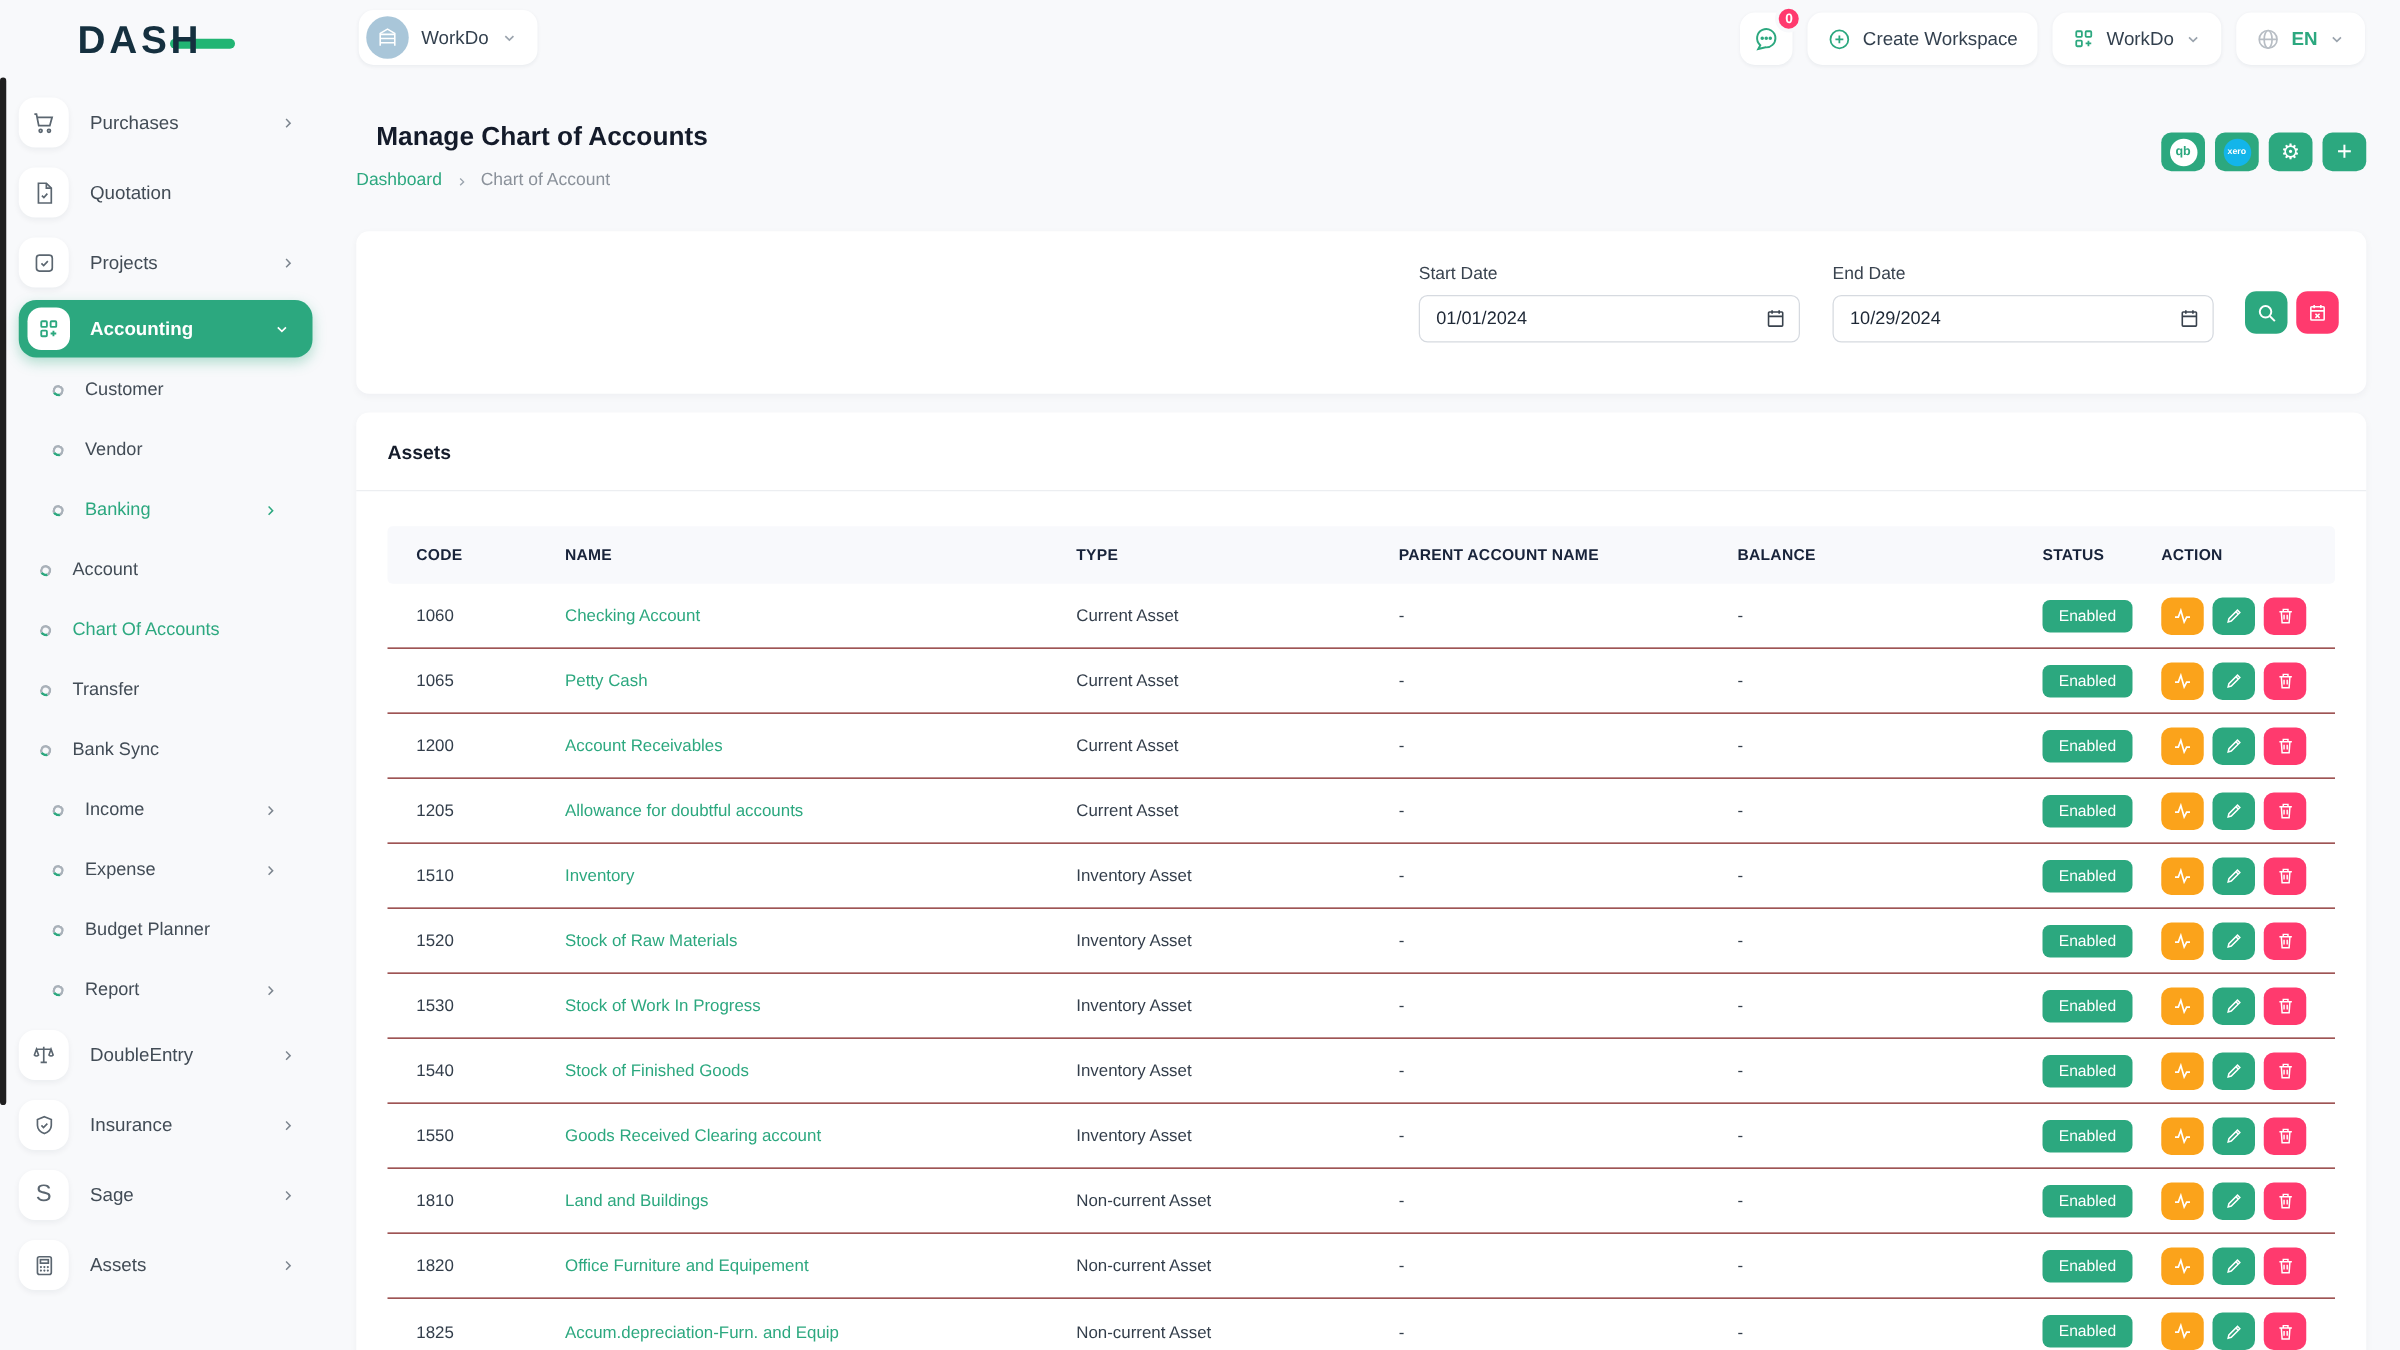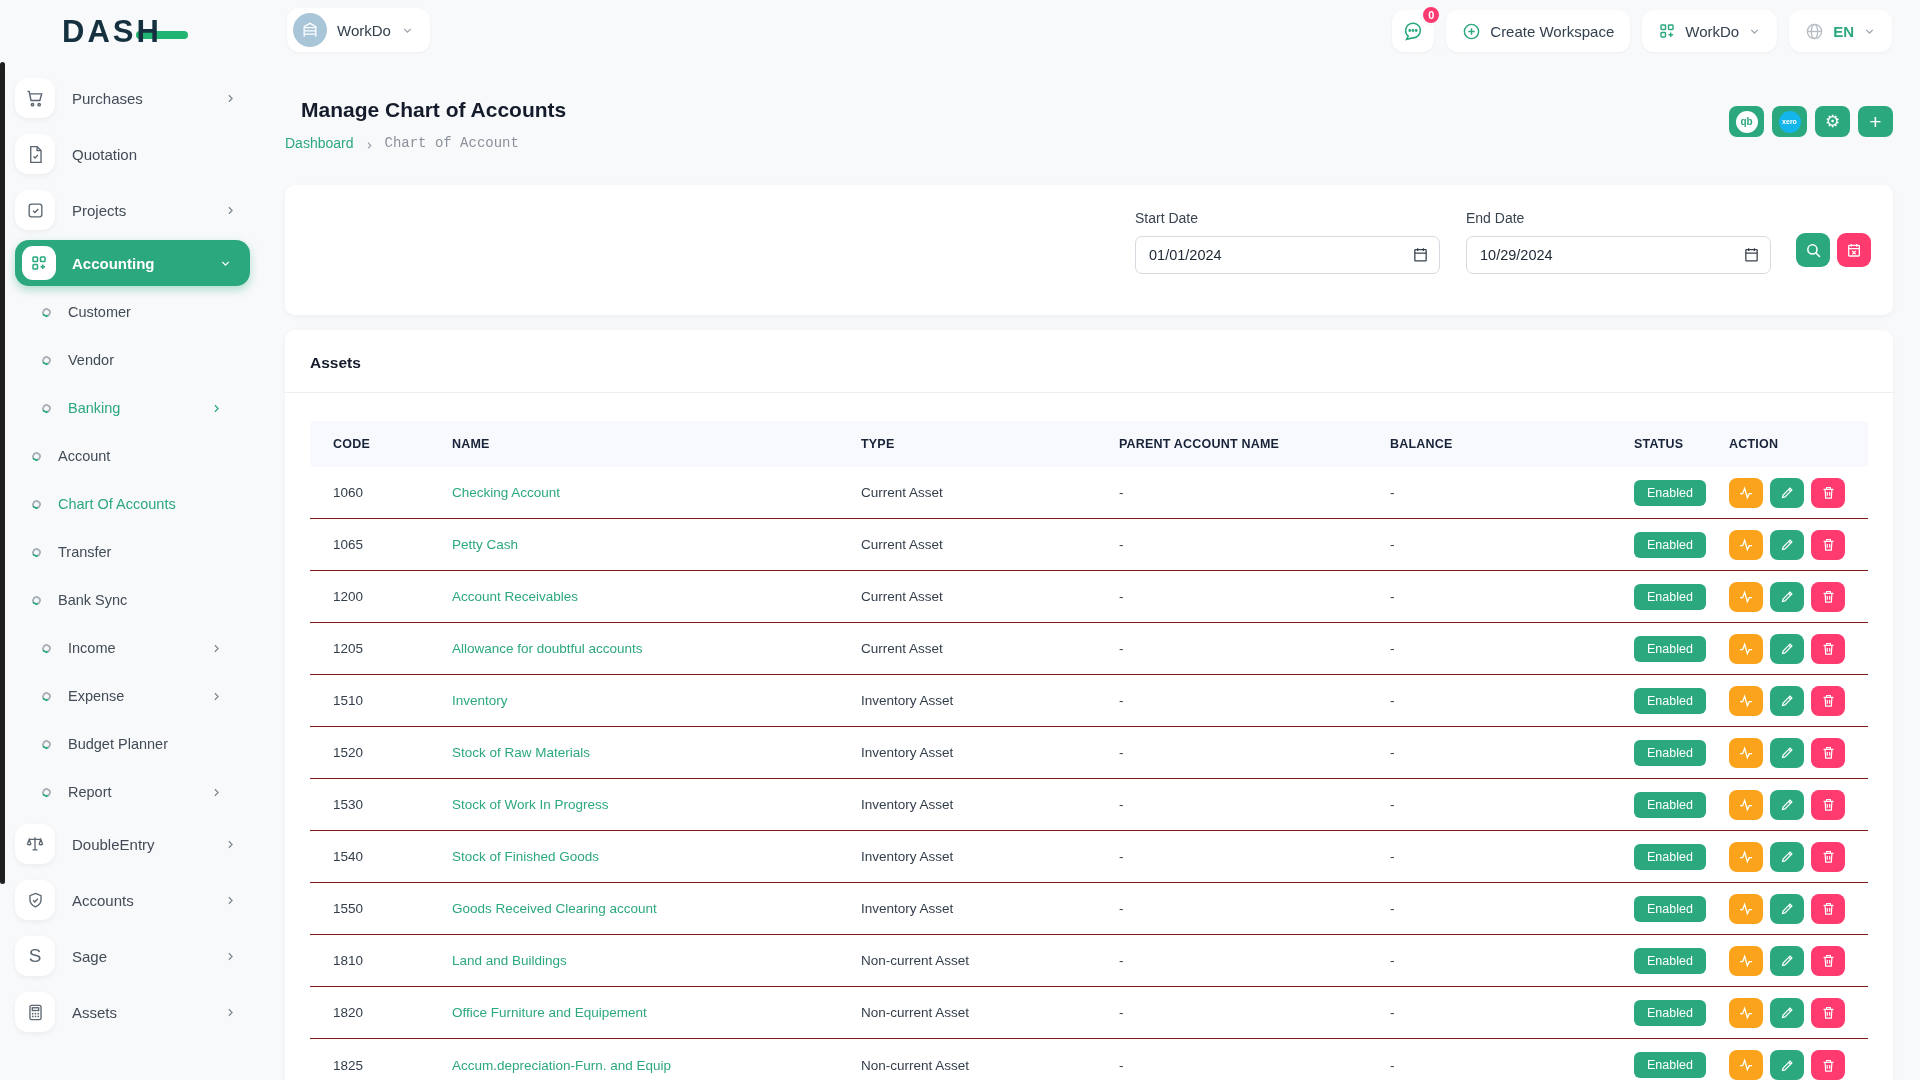--- a/index.html
+++ b/index.html
@@ -48,7 +48,7 @@
   .page-title { position:absolute; left:0; top:36px; font-size:21px; font-weight:700; color:#141b2a;margin-left:16px; }
   .breadcrumb { position:absolute; left:0; top:73px; display:flex; align-items:flex-end; gap:10px; font-size:14px; }
   .bc-link { color:#2ca87f; cursor:pointer; }
-  .bc-current { color:#8a919a;font-family:Liberation Mono, monospace; }
+  .bc-current { color:#8a919a; }
   .hdr-actions { position:absolute; right:0; top:44px; display:flex; gap:8px;padding-left:32px; }
   .sq-btn { width:35px; height:31px; border:none; border-radius:8px; background:#2ca87f; color:#fff; display:flex; align-items:center; justify-content:center; cursor:pointer; }
   .qb-circle { width:22px; height:22px; border-radius:50%; background:#fff; color:#2ca87f; font-weight:800; font-size:10px; display:flex; align-items:center; justify-content:center; }

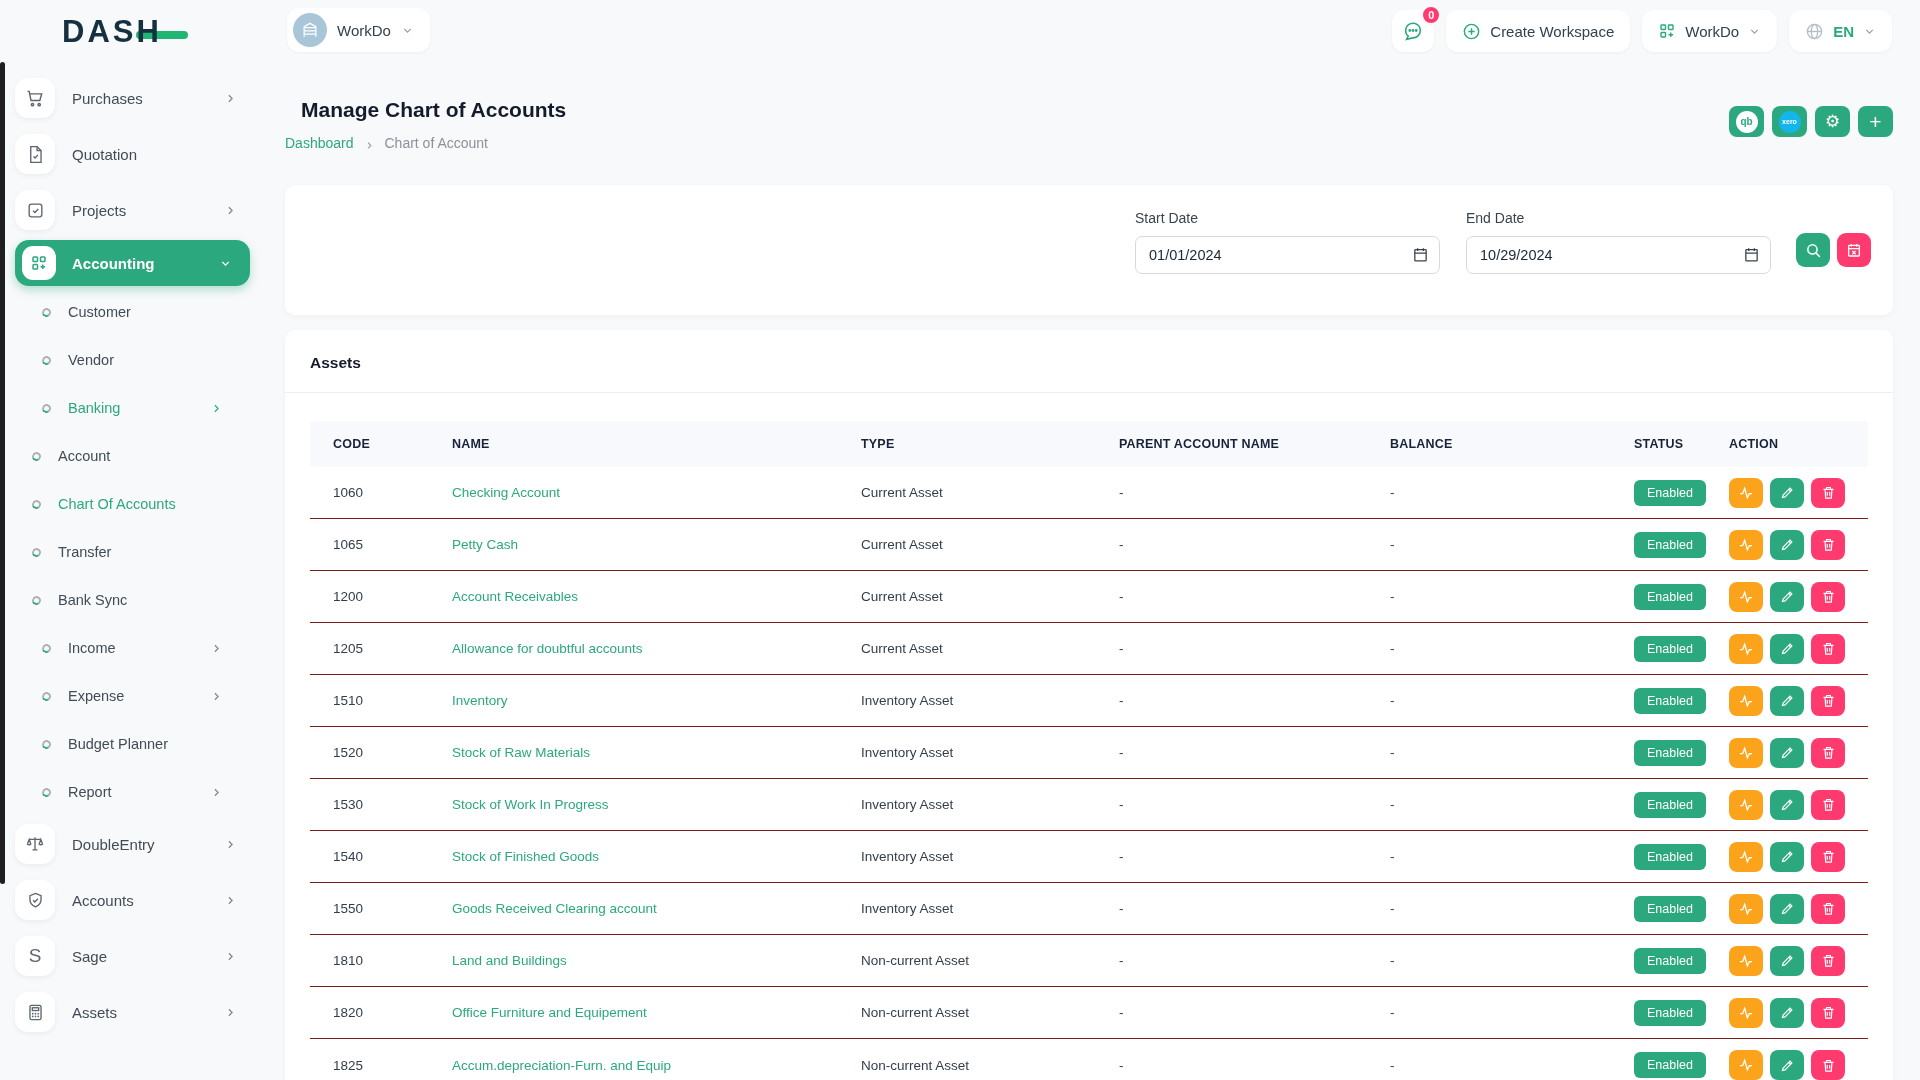--- a/index.html
+++ b/index.html
@@ -287,7 +287,7 @@
               <path d="M9 11.8l2.1 2.1 3.9-4"></path>
             </svg>
           </span>
-        <span class="sb-label">Accounts</span>
+        <span class="sb-label">Insurance</span>
         <svg class="sb-chev" width="13" height="13" viewBox="0 0 24 24" fill="none" stroke="currentColor" stroke-width="2.2">
             <polyline points="9 6 15 12 9 18"></polyline>
           </svg>

